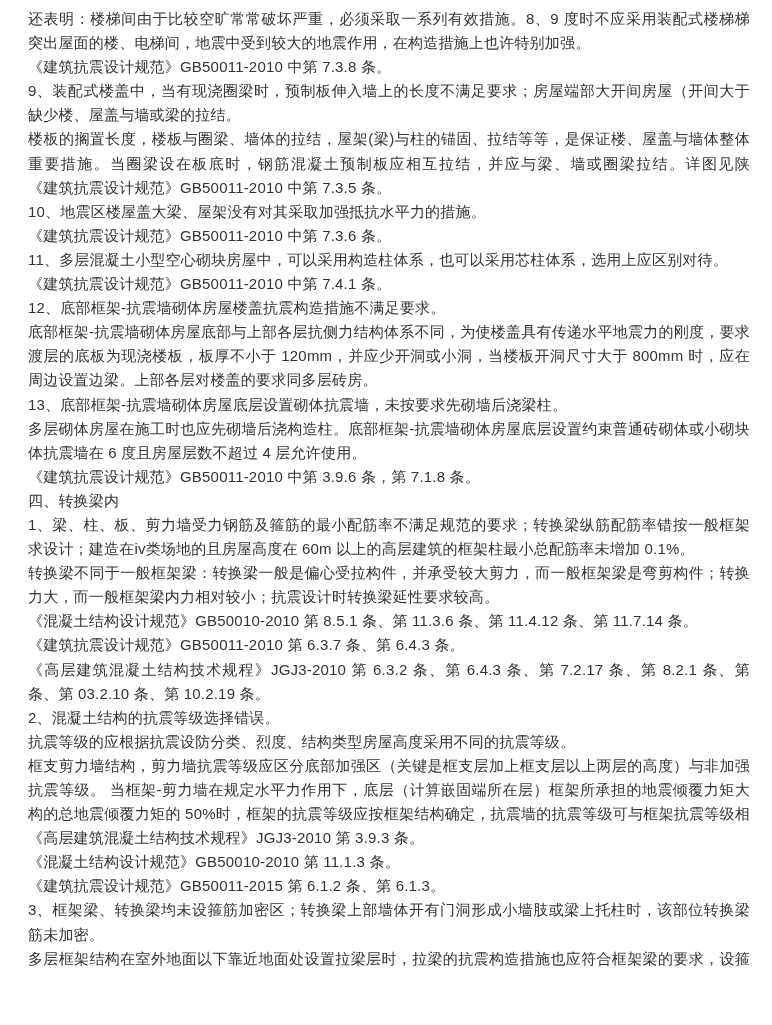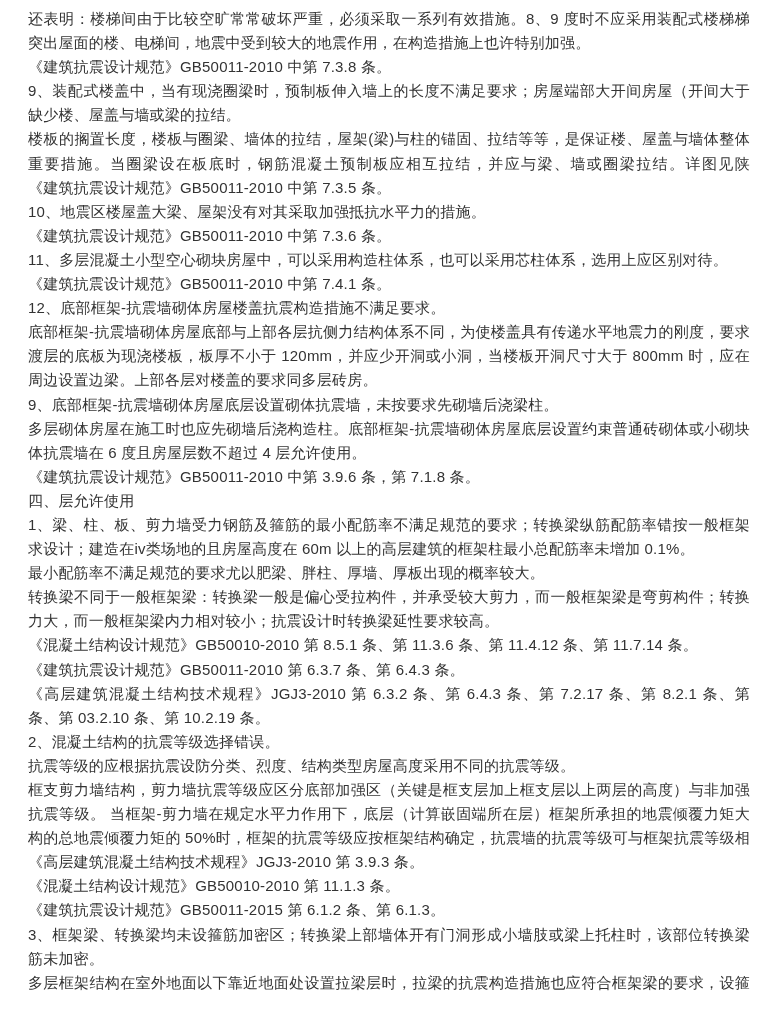--- a/index.html
+++ b/index.html
@@ -54,7 +54,7 @@
       <div class="line full">底部框架-抗震墙砌体房屋底部与上部各层抗侧力结构体系不同，为使楼盖具有传递水平地震力的刚度，要求过</div>
       <div class="line full">渡层的底板为现浇楼板，板厚不小于 120mm，并应少开洞或小洞，当楼板开洞尺寸大于 800mm 时，应在洞口</div>
       <div class="line">周边设置边梁。上部各层对楼盖的要求同多层砖房。</div>
-      <div class="line">9、底部框架-抗震墙砌体房屋底层设置砌体抗震墙，未按要求先砌墙后浇梁柱。</div>
+      <div class="line">13、底部框架-抗震墙砌体房屋底层设置砌体抗震墙，未按要求先砌墙后浇梁柱。</div>
       <div class="line full">多层砌体房屋在施工时也应先砌墙后浇构造柱。底部框架-抗震墙砌体房屋底层设置约束普通砖砌体或小砌块砌</div>
       <div class="line">体抗震墙在 6 度且房屋层数不超过 4 层允许使用。</div>
       <div class="line">《建筑抗震设计规范》GB50011-2010 中第 3.9.6 条，第 7.1.8 条。</div>

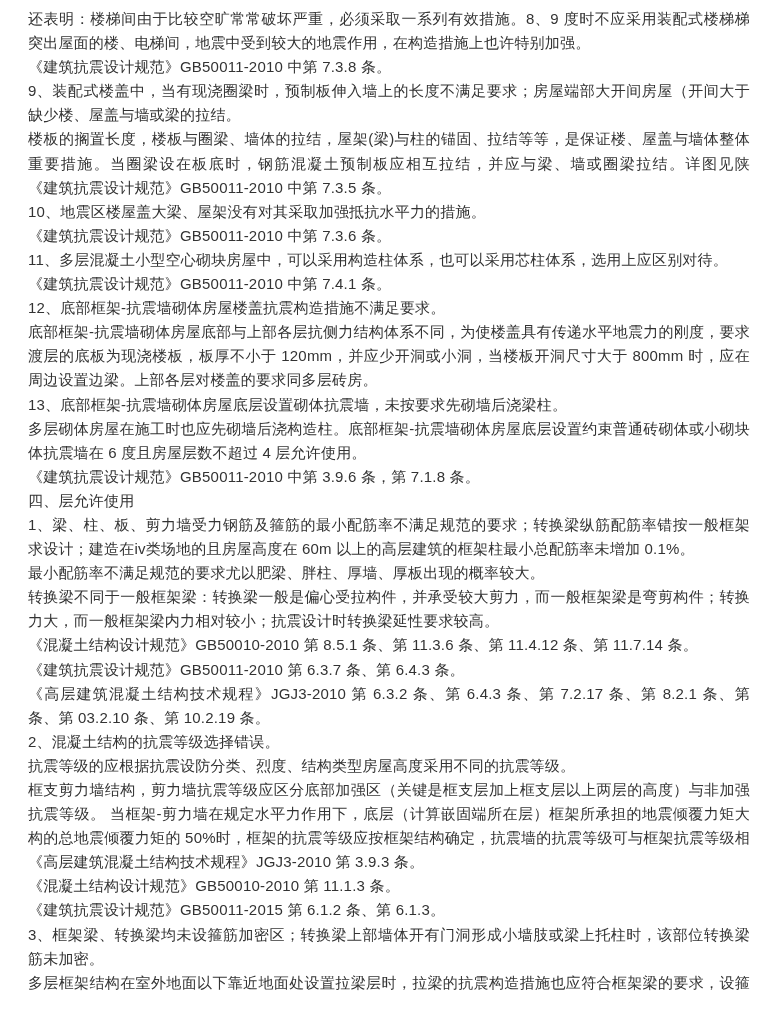--- a/index.html
+++ b/index.html
@@ -58,7 +58,7 @@
       <div class="line full">多层砌体房屋在施工时也应先砌墙后浇构造柱。底部框架-抗震墙砌体房屋底层设置约束普通砖砌体或小砌块砌</div>
       <div class="line">体抗震墙在 6 度且房屋层数不超过 4 层允许使用。</div>
       <div class="line">《建筑抗震设计规范》GB50011-2010 中第 3.9.6 条，第 7.1.8 条。</div>
-      <div class="line">四、层允许使用</div>
+      <div class="line">四、转换梁内</div>
       <div class="line full">1、梁、柱、板、剪力墙受力钢筋及箍筋的最小配筋率不满足规范的要求；转换梁纵筋配筋率错按一般框架梁要</div>
       <div class="line">求设计；建造在iv类场地的且房屋高度在 60m 以上的高层建筑的框架柱最小总配筋率未增加 0.1%。</div>
       <div class="line">最小配筋率不满足规范的要求尤以肥梁、胖柱、厚墙、厚板出现的概率较大。</div>

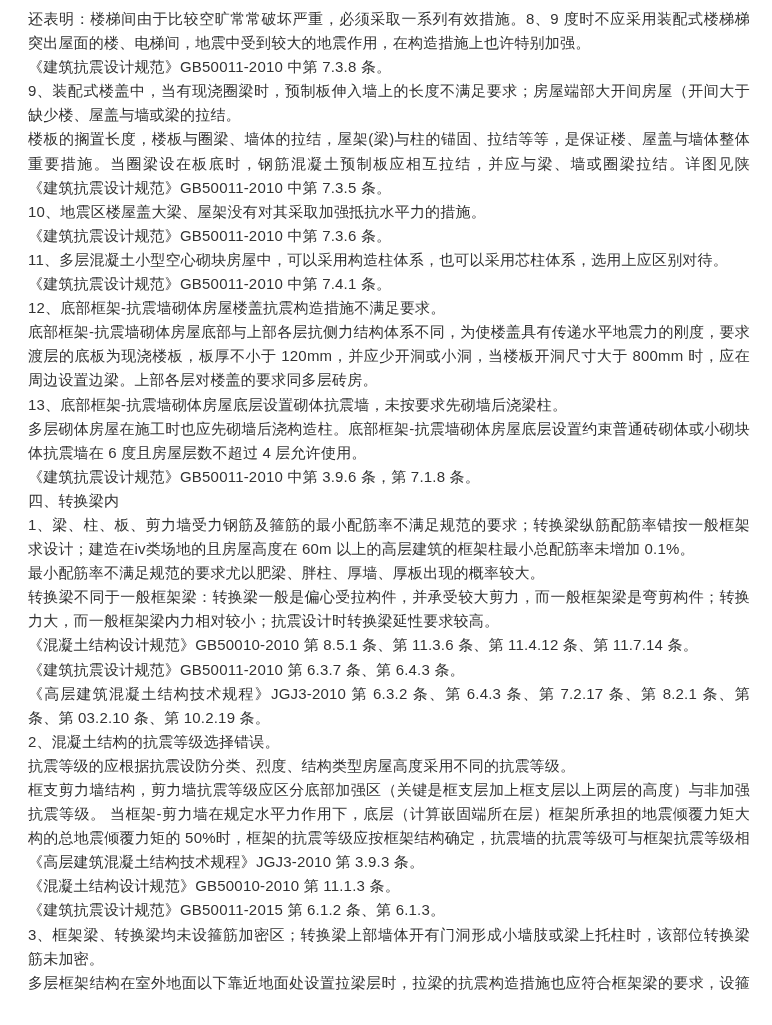--- a/index.html
+++ b/index.html
@@ -61,7 +61,6 @@
       <div class="line">四、转换梁内</div>
       <div class="line full">1、梁、柱、板、剪力墙受力钢筋及箍筋的最小配筋率不满足规范的要求；转换梁纵筋配筋率错按一般框架梁要</div>
       <div class="line">求设计；建造在iv类场地的且房屋高度在 60m 以上的高层建筑的框架柱最小总配筋率未增加 0.1%。</div>
-      <div class="line">最小配筋率不满足规范的要求尤以肥梁、胖柱、厚墙、厚板出现的概率较大。</div>
       <div class="line full">转换梁不同于一般框架梁：转换梁一般是偏心受拉构件，并承受较大剪力，而一般框架梁是弯剪构件；转换梁内</div>
       <div class="line">力大，而一般框架梁内力相对较小；抗震设计时转换梁延性要求较高。</div>
       <div class="line">《混凝土结构设计规范》GB50010-2010 第 8.5.1 条、第 11.3.6 条、第 11.4.12 条、第 11.7.14 条。</div>

